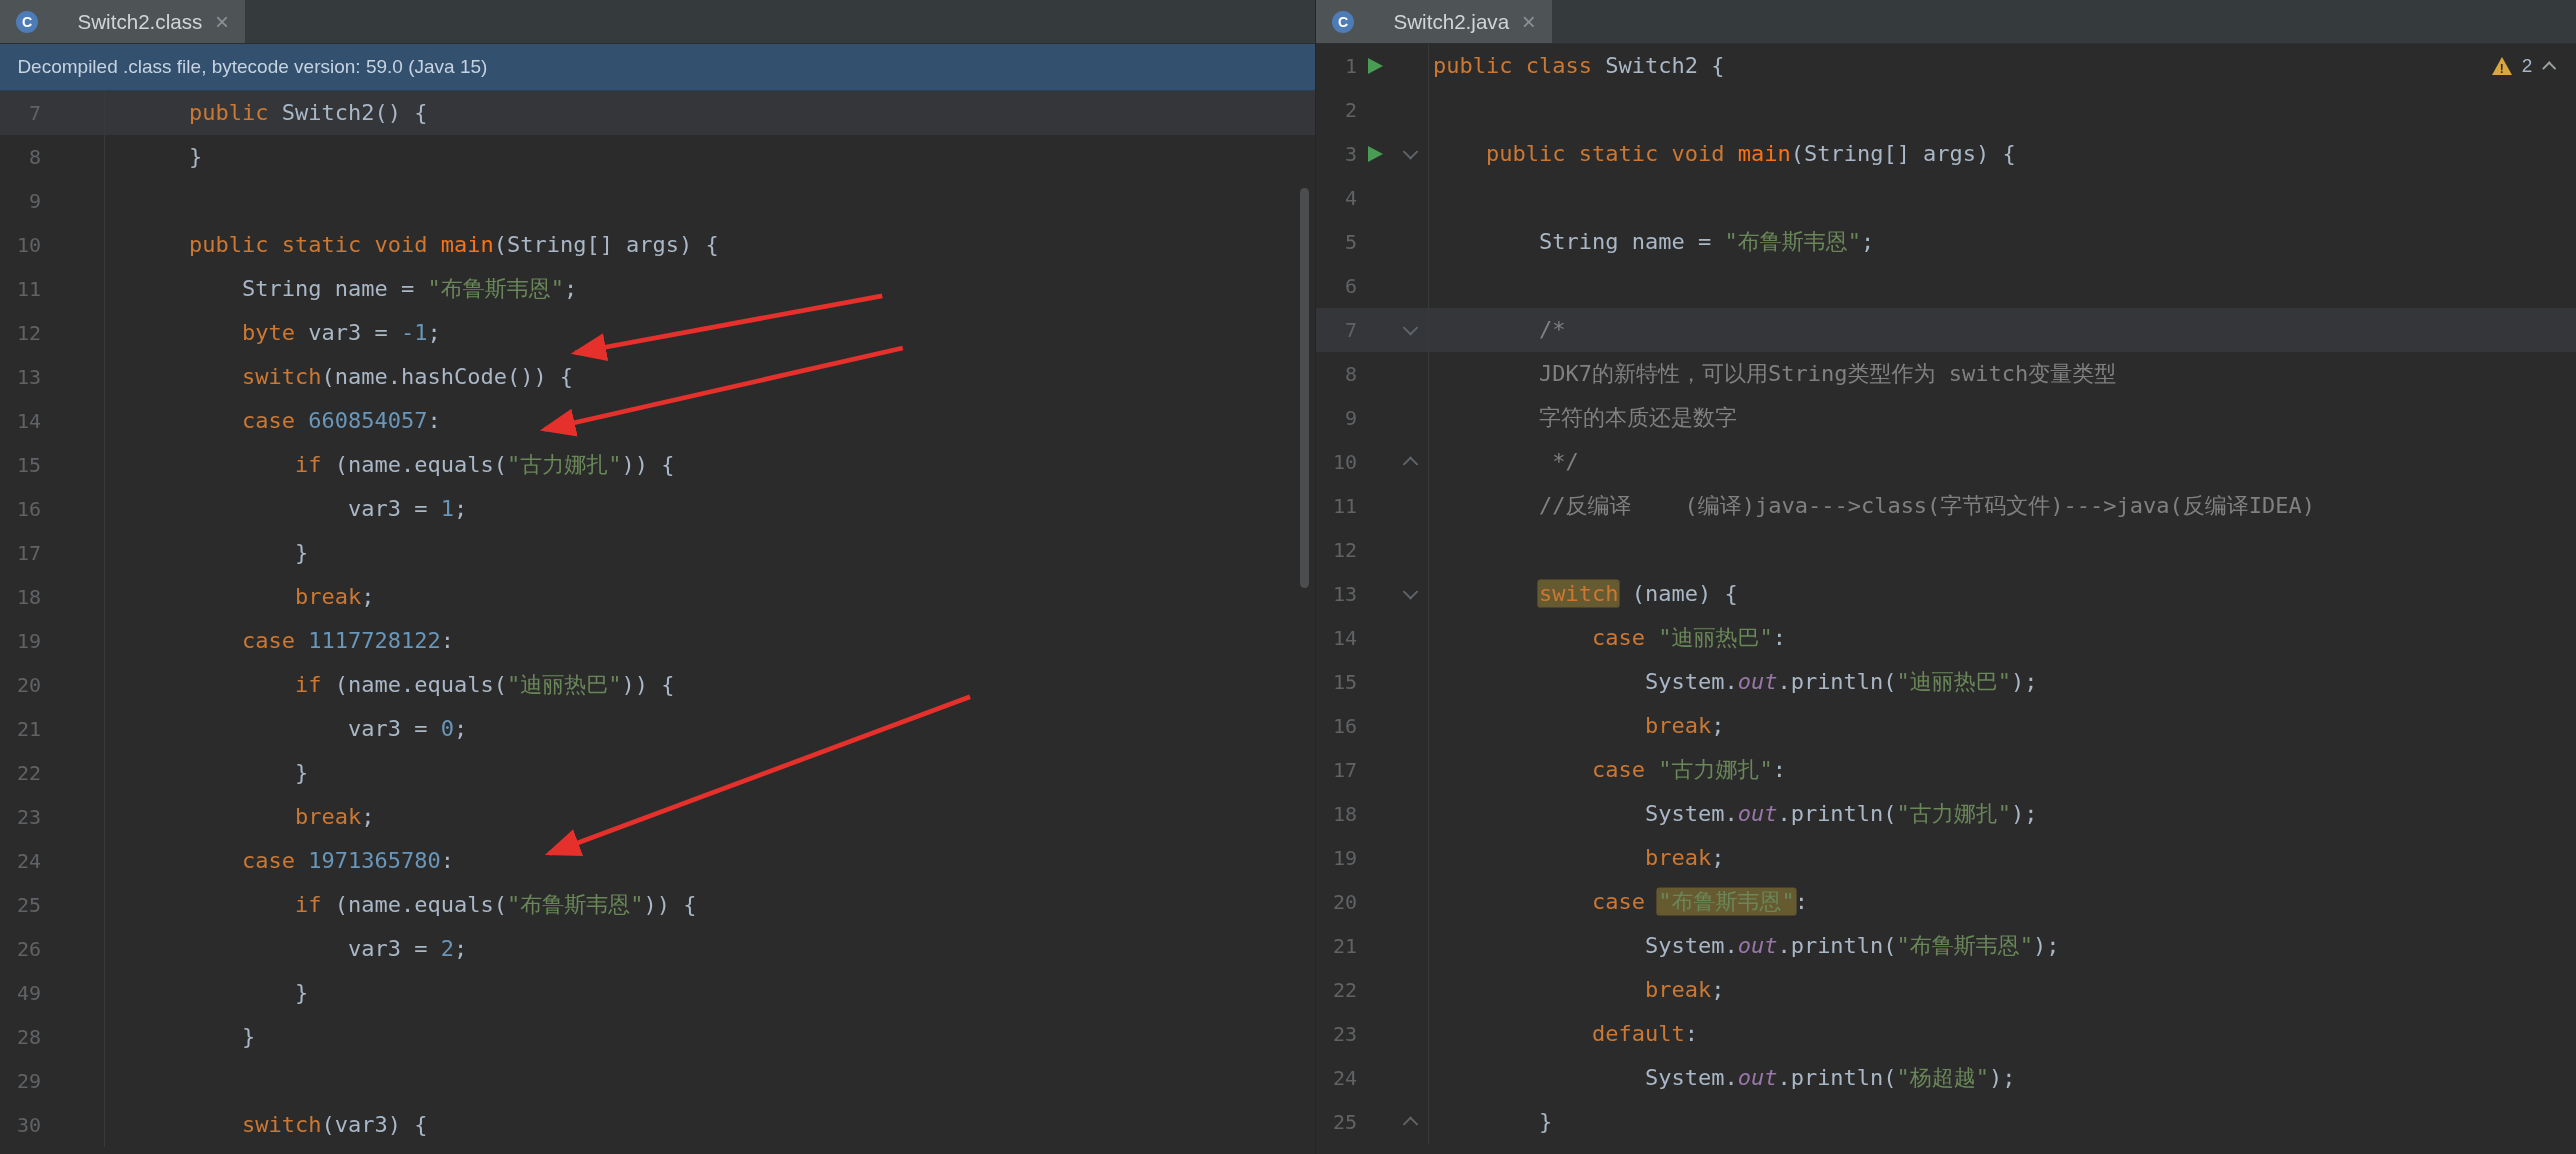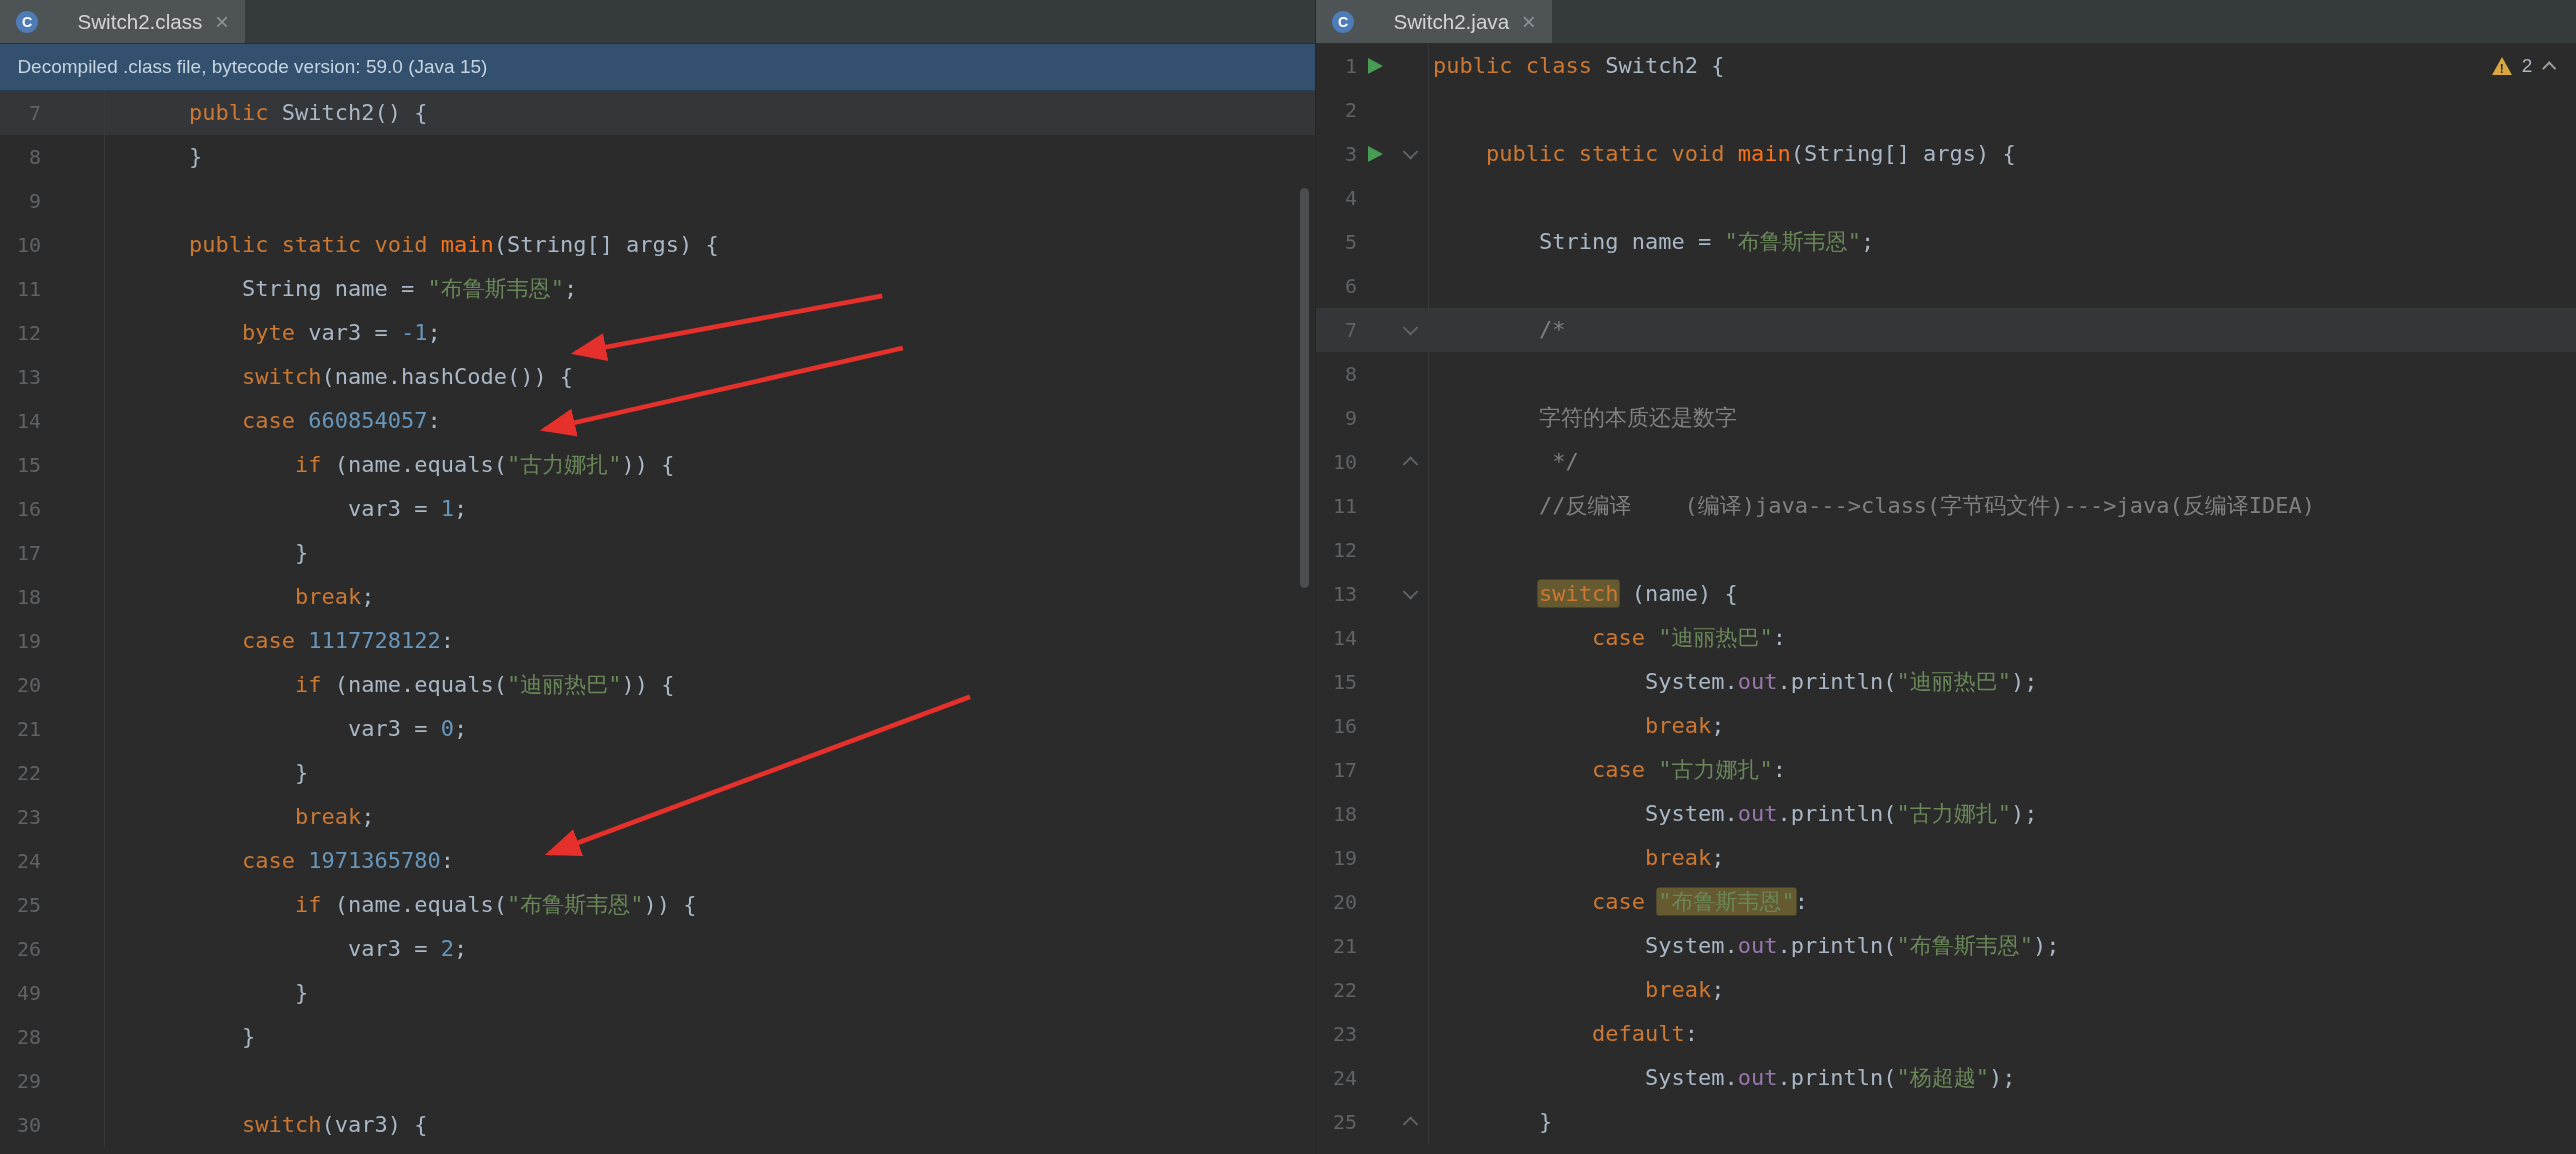--- a/index.html
+++ b/index.html
@@ -314,7 +314,7 @@
             <div class="gutter">
               <span class="lnum">8</span>
             </div>
-            <div class="code-text"><span class="tk-p">        </span></div>
+            <div class="code-text"><span class="tk-p">        </span><span class="tk-c">JDK7的新特性，可以用String类型作为 switch变量类型</span></div>
           </div>
           <div class="code-row">
             <div class="gutter">

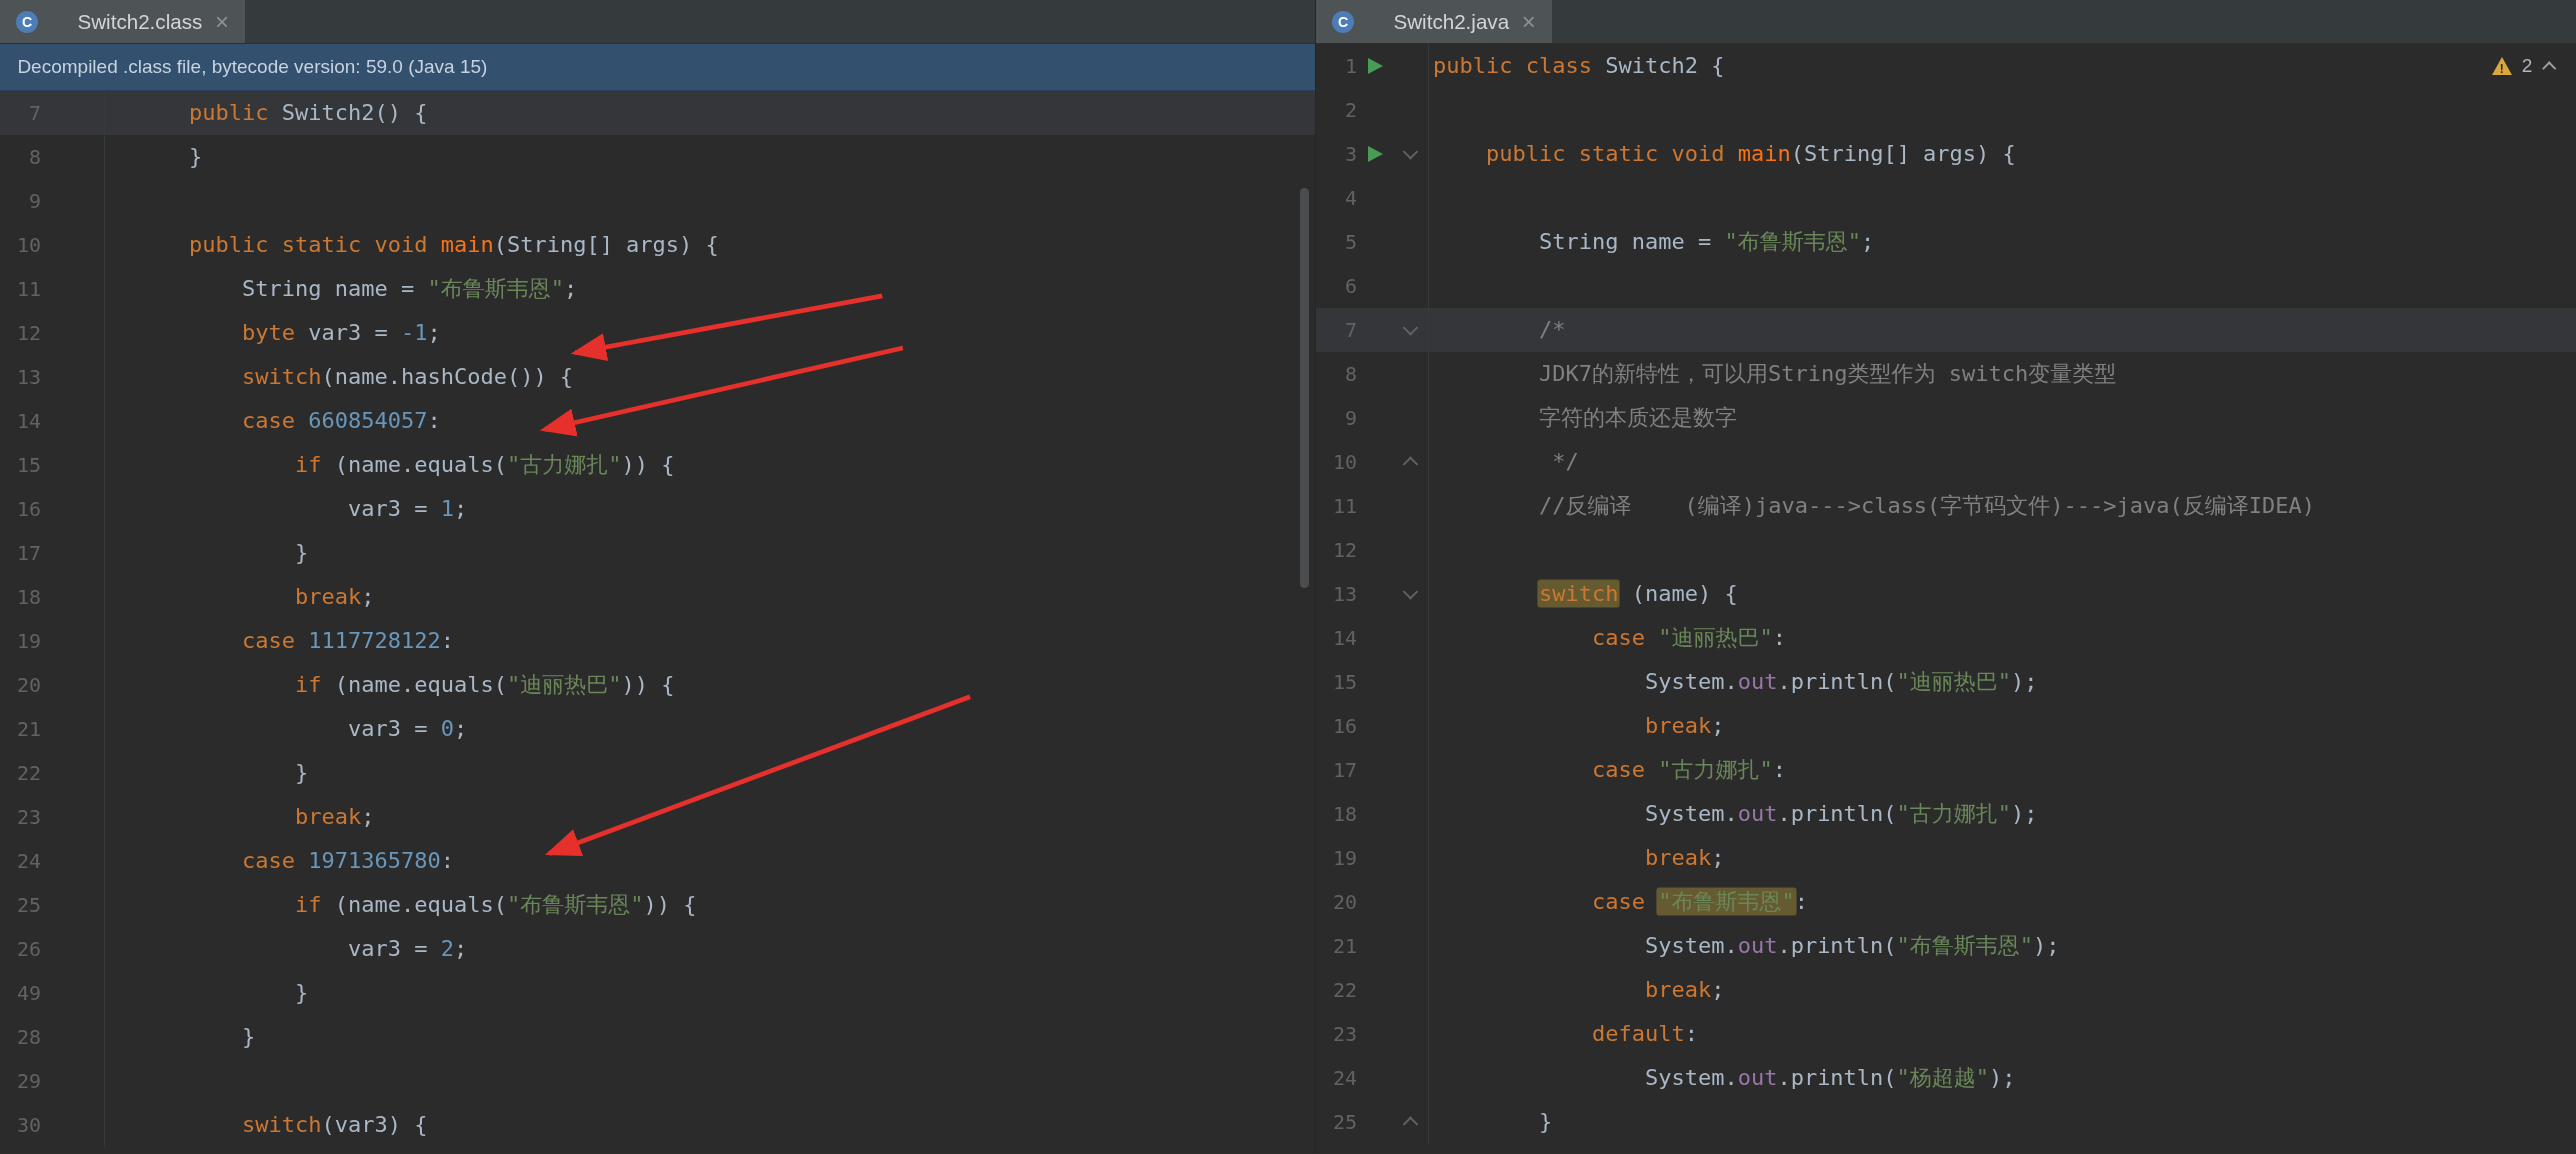--- a/index.html
+++ b/index.html
@@ -61,7 +61,7 @@
   .tk-n { color: #6897bb; }
   .tk-c { color: #808080; }
   .tk-d { color: #f97316; }
-  .tk-f { color: #9876aa; }
+  .tk-f { color: #9876aa; font-style: italic; }
   .hl   { background: #665a30; box-shadow: 0 0 0 1.6px #665a30; border-radius: 1.6px; }
 
   

